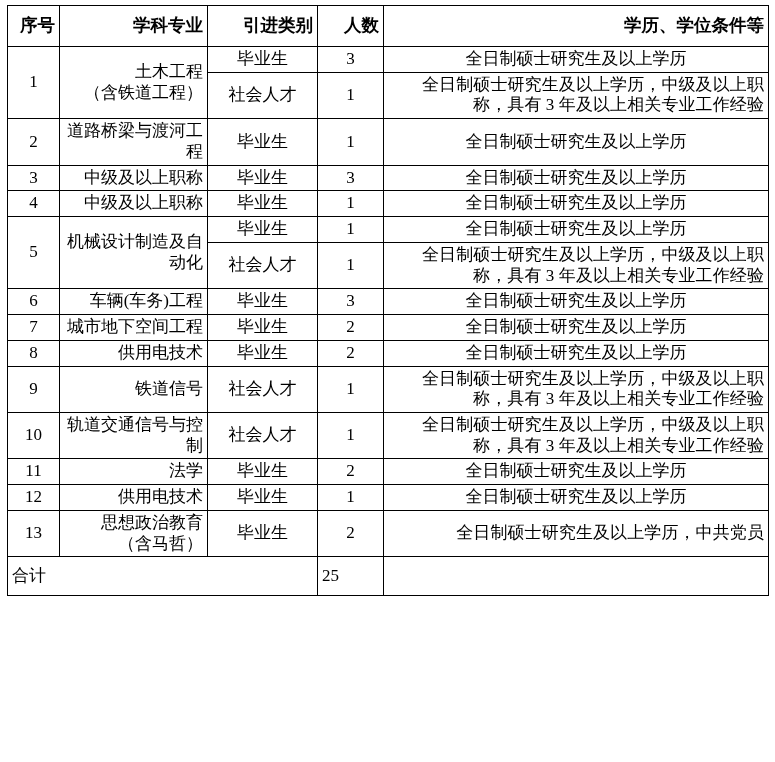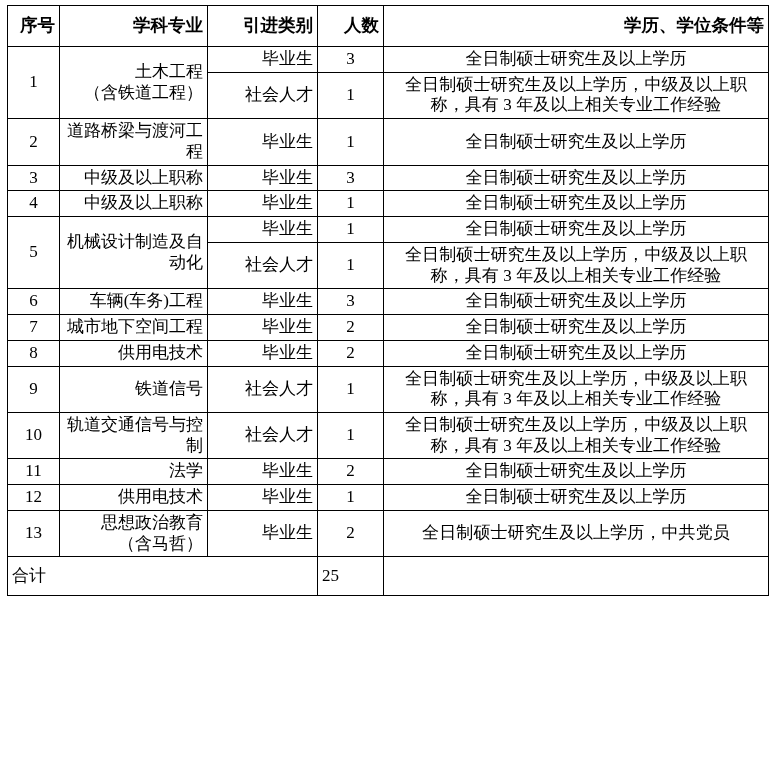--- a/index.html
+++ b/index.html
@@ -50,7 +50,7 @@
   td.center { text-align: center; }
   td.idx    { text-align: center; }
   td.major  { text-align: right; }
-  td.kind   { text-align: right; }
+  td.kind   { text-align: center; }
   td.num    { text-align: center; }
 
   .cond-multi {

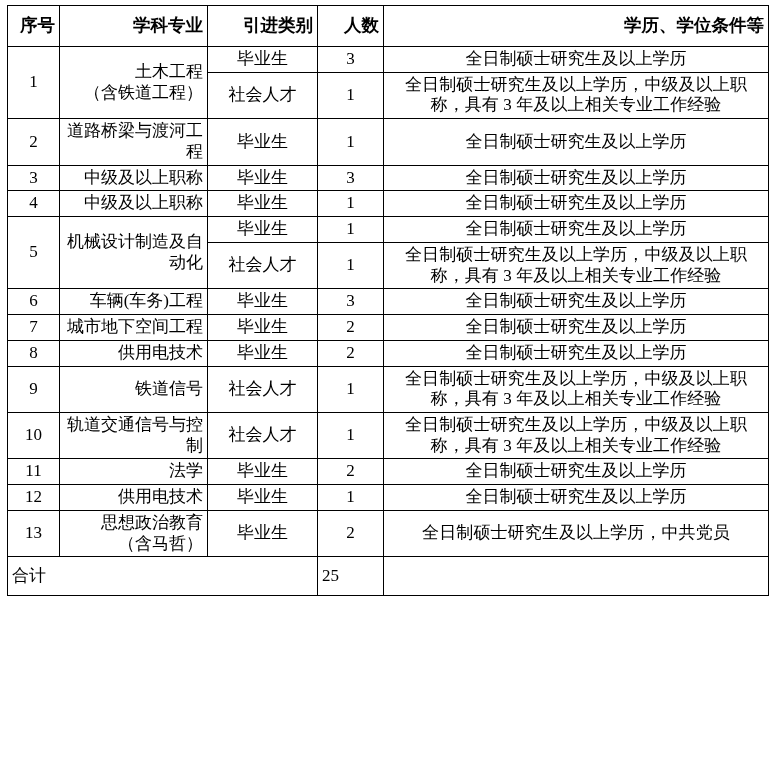--- a/index.html
+++ b/index.html
@@ -54,7 +54,7 @@
   td.num    { text-align: center; }
 
   .cond-multi {
-    text-align: center;
+    text-align: right;
     letter-spacing: 0.1px;
   }
   tr.total td {

